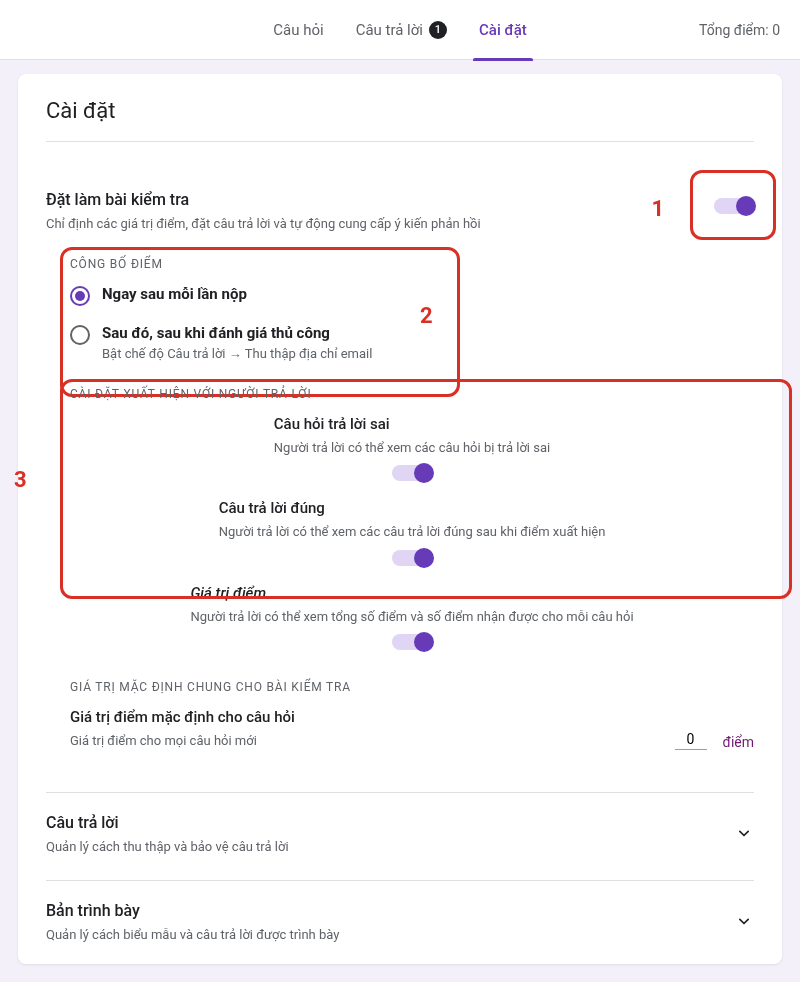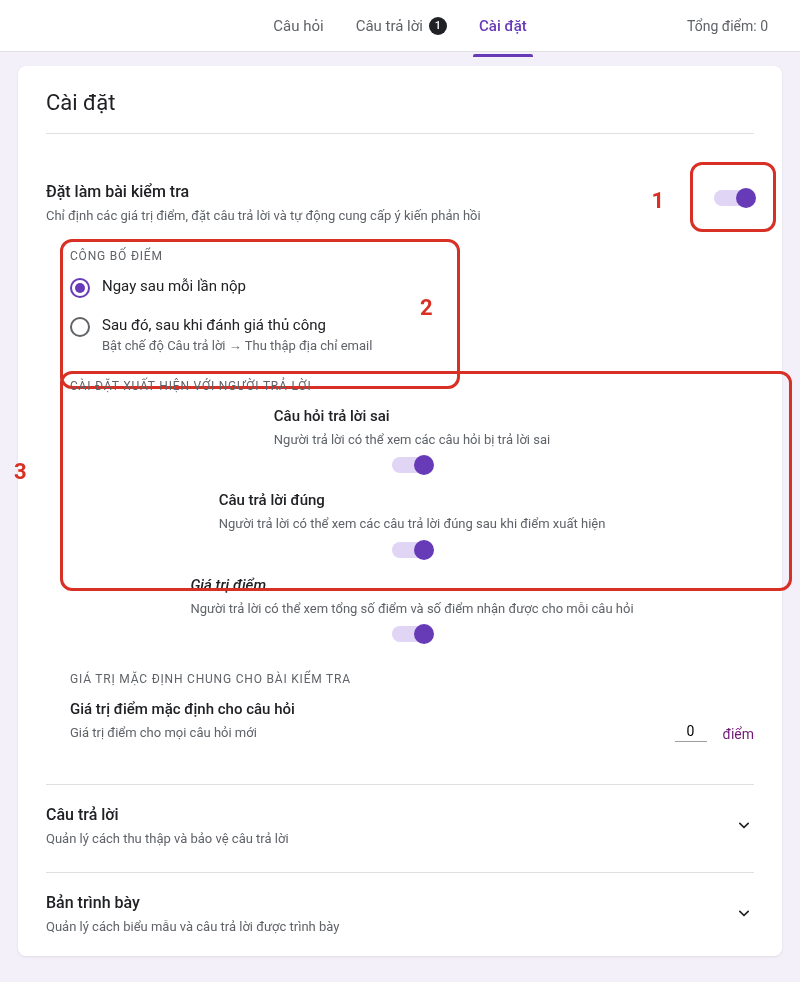--- a/index.html
+++ b/index.html
@@ -13,7 +13,7 @@
   }
   .topbar {
     background: #fff;
-    height: 52px;
+    height: 60px;
     display: flex;
     align-items: center;
     justify-content: center;

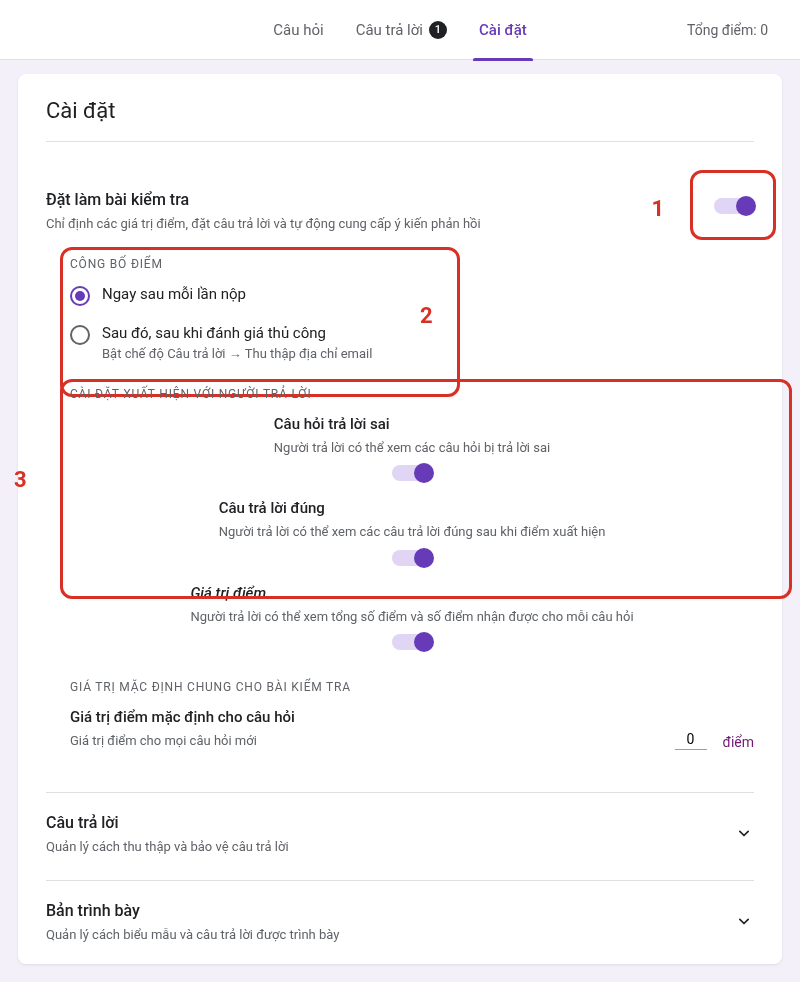--- a/index.html
+++ b/index.html
@@ -54,7 +54,7 @@
   }
   .score {
     position: absolute;
-    right: 32px;
+    right: 20px;
     font-size: 14px;
     color: #5f6368;
   }

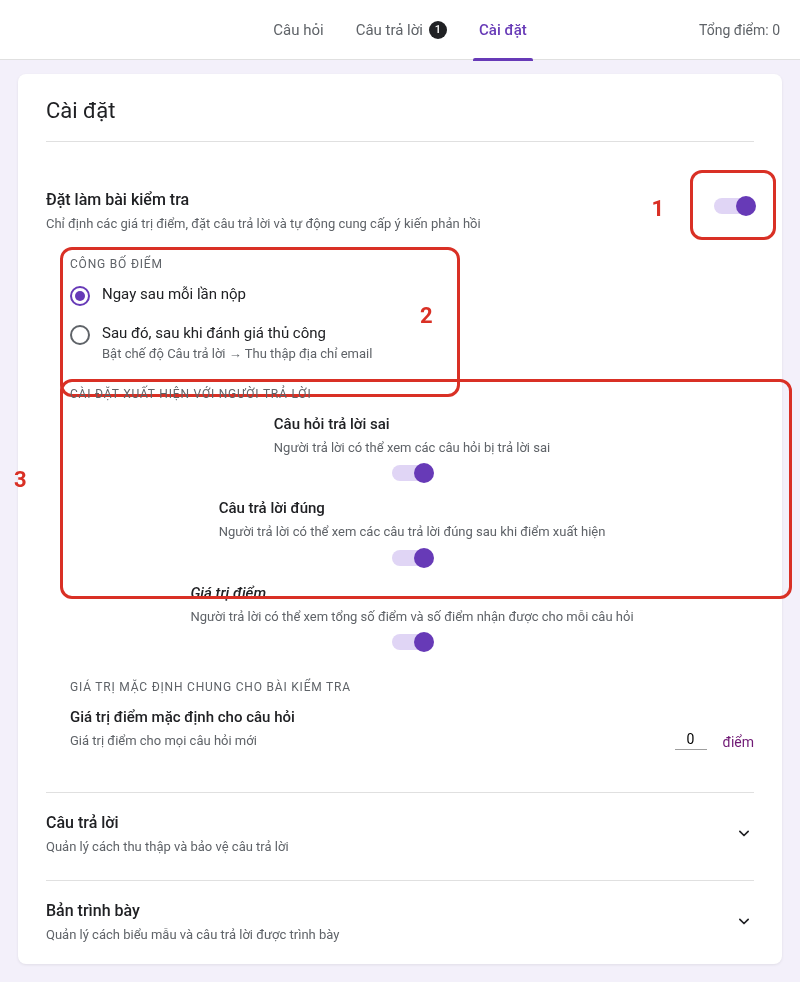--- a/index.html
+++ b/index.html
@@ -117,7 +117,7 @@
   }
   .radio.checked { border-color: #673ab7; }
   .radio.checked .dot { width: 10px; height: 10px; background: #673ab7; border-radius: 50%; }
-  .radio-label { font-size: 15px; }
+  .radio-label { font-size: 15px; font-weight: bold; }
   .radio-sub { font-size: 13px; color: #5f6368; margin-top: 4px; }
   .setting-row {
     display: flex; align-items: center; justify-content: space-between;

